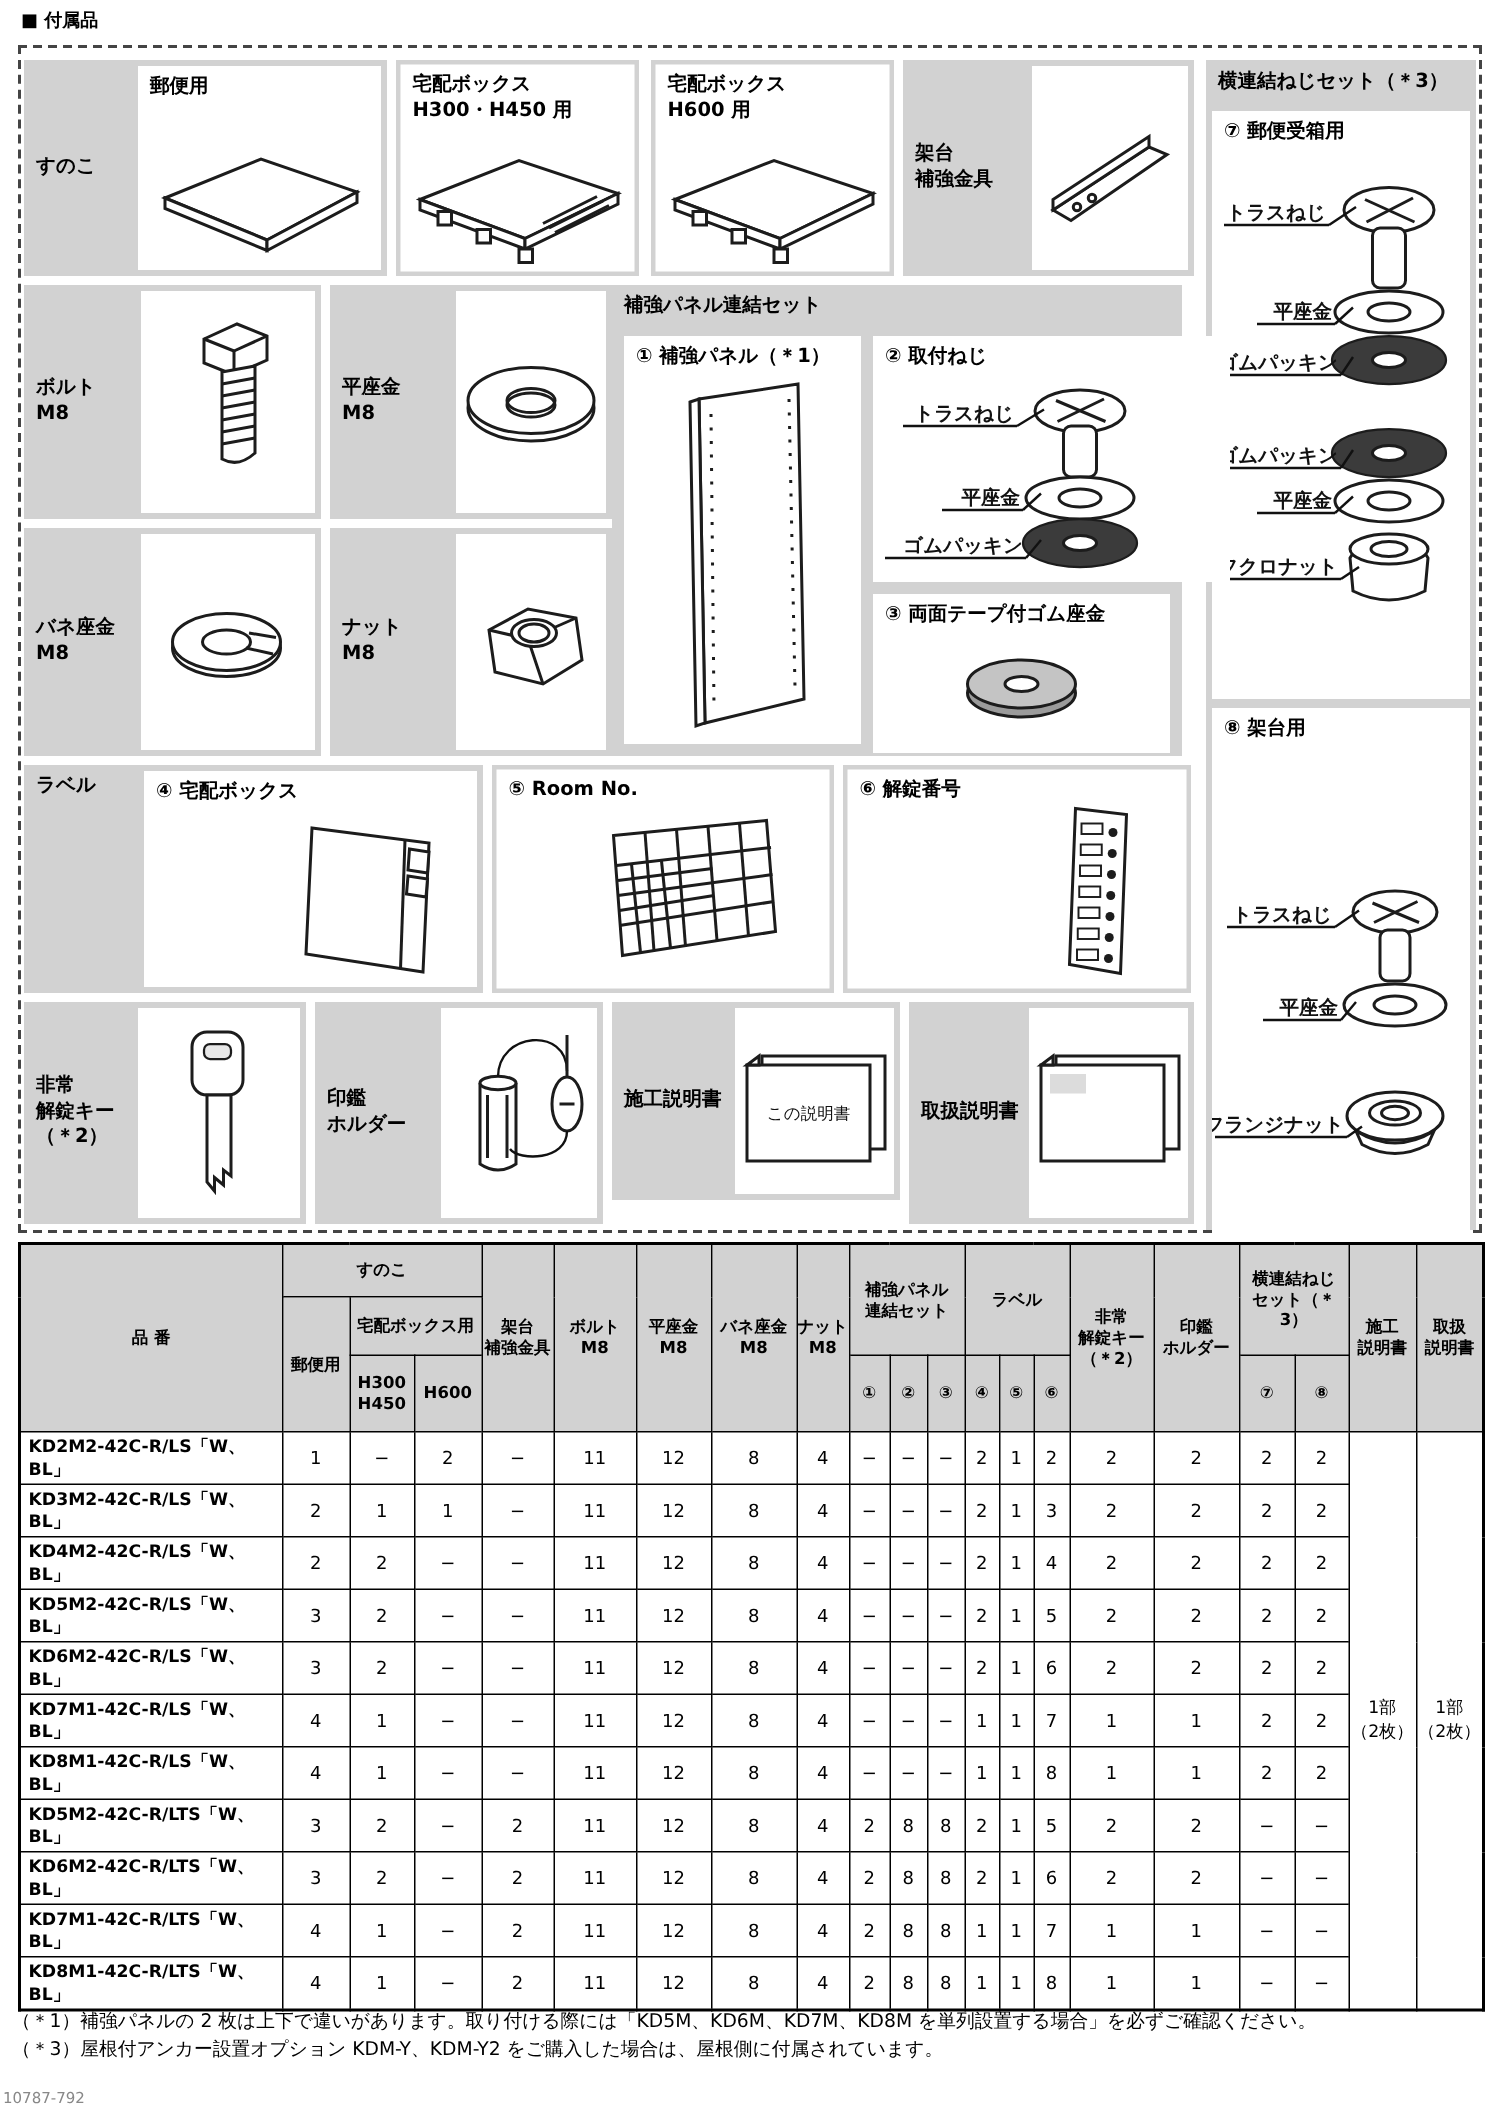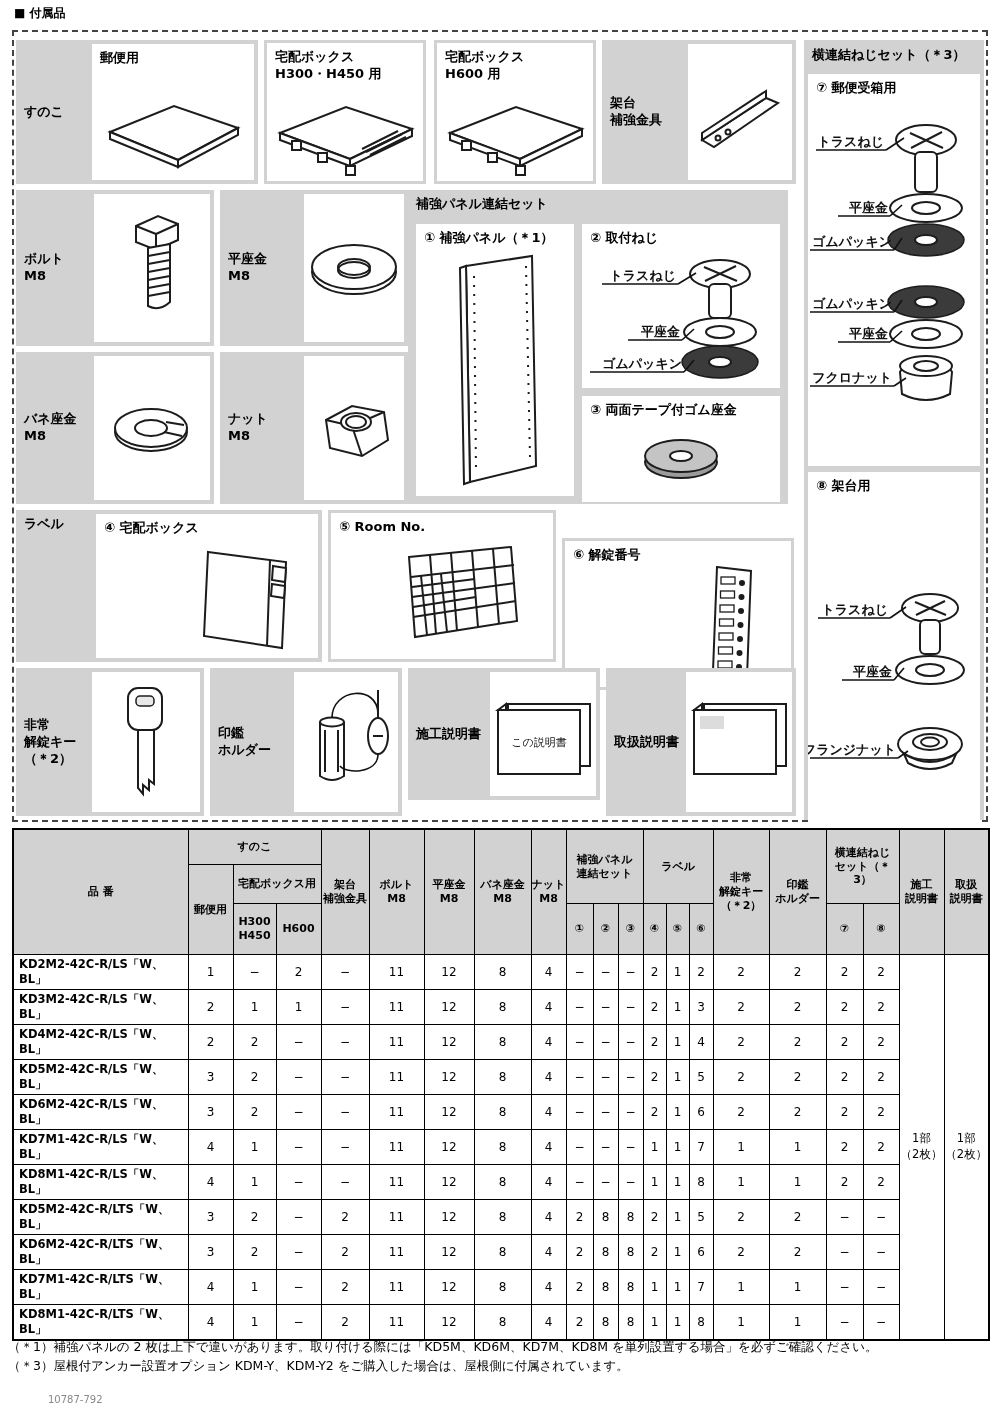--- a/index.html
+++ b/index.html
@@ -246,7 +246,7 @@
         <line class="ln" x1="110" y1="16" x2="114" y2="208" stroke-dasharray="2,7"></line>
       </svg>
     </div>
-    <div class="wbox" style="left:174px;top:34px;width:198px;height:164px;">
+    <div class="wbox" style="left:174px;top:34px;width:198px;height:164px;padding-left:40px;">
       <div class="wtitle">② 取付ねじ</div>
       <svg class="img" style="left:0;top:28px;" width="198" height="132" viewBox="0 0 198 132">
         <ellipse class="fw" cx="138" cy="22" rx="30" ry="14"></ellipse>

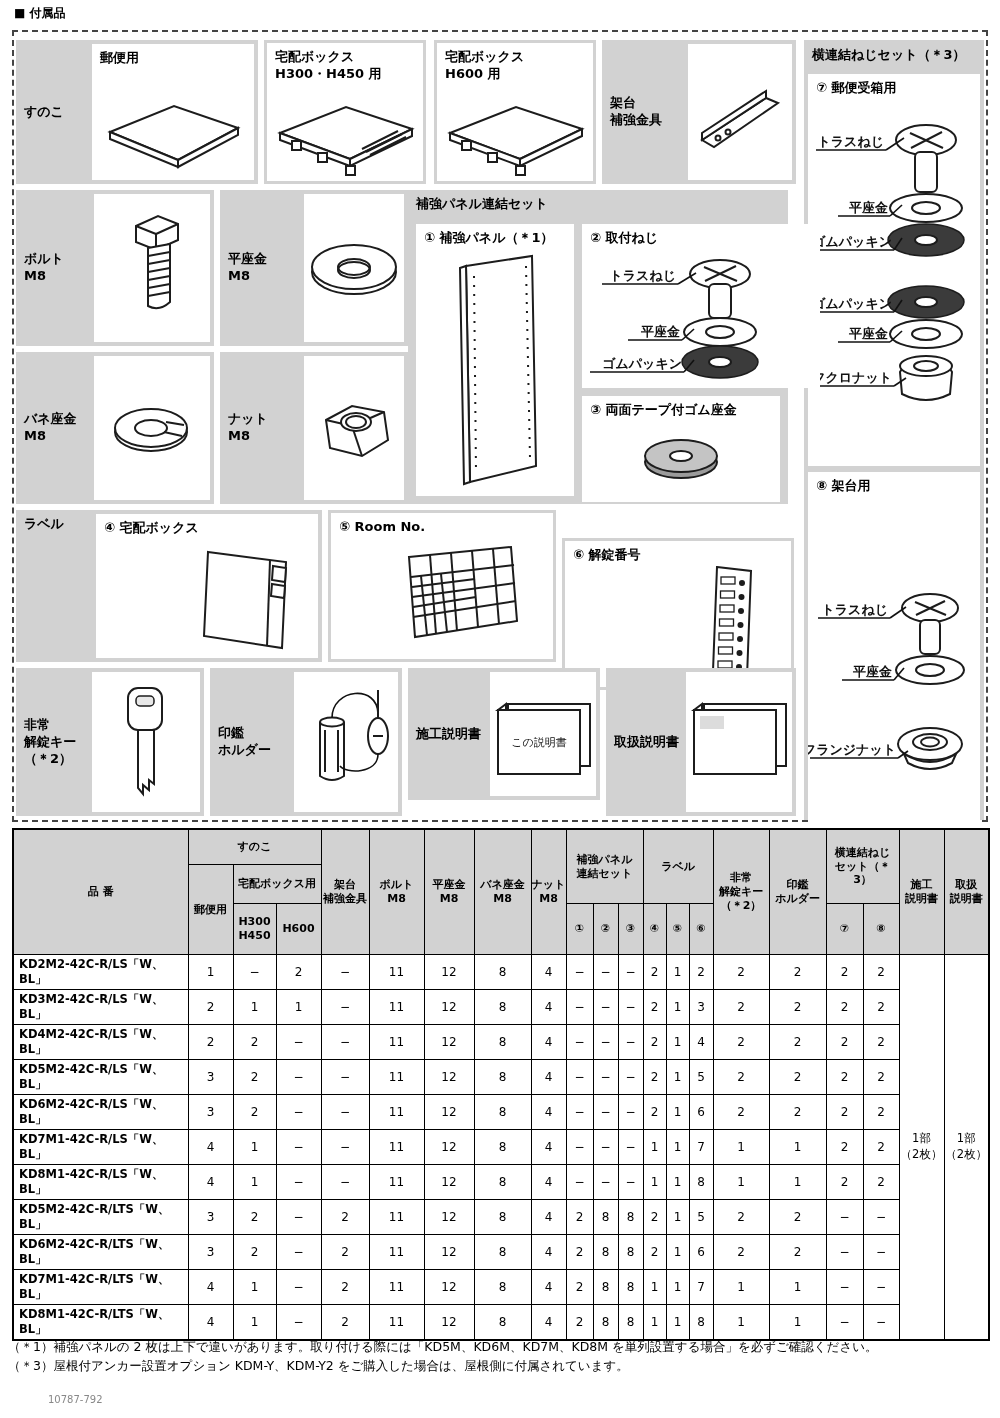--- a/index.html
+++ b/index.html
@@ -311,7 +311,7 @@
     </div>
   </div>
 
-  <div class="panel" style="left:548px;top:478px;width:232px;height:152px;margin-top:28px;">
+  <div class="panel" style="left:548px;top:478px;width:232px;height:152px;">
     <div class="wbox" style="left:3px;top:3px;right:3px;bottom:3px;">
       <div class="wtitle">⑥ 解錠番号</div>
       <svg class="img" style="left:120px;top:16px;" width="90" height="128" viewBox="0 0 90 128">

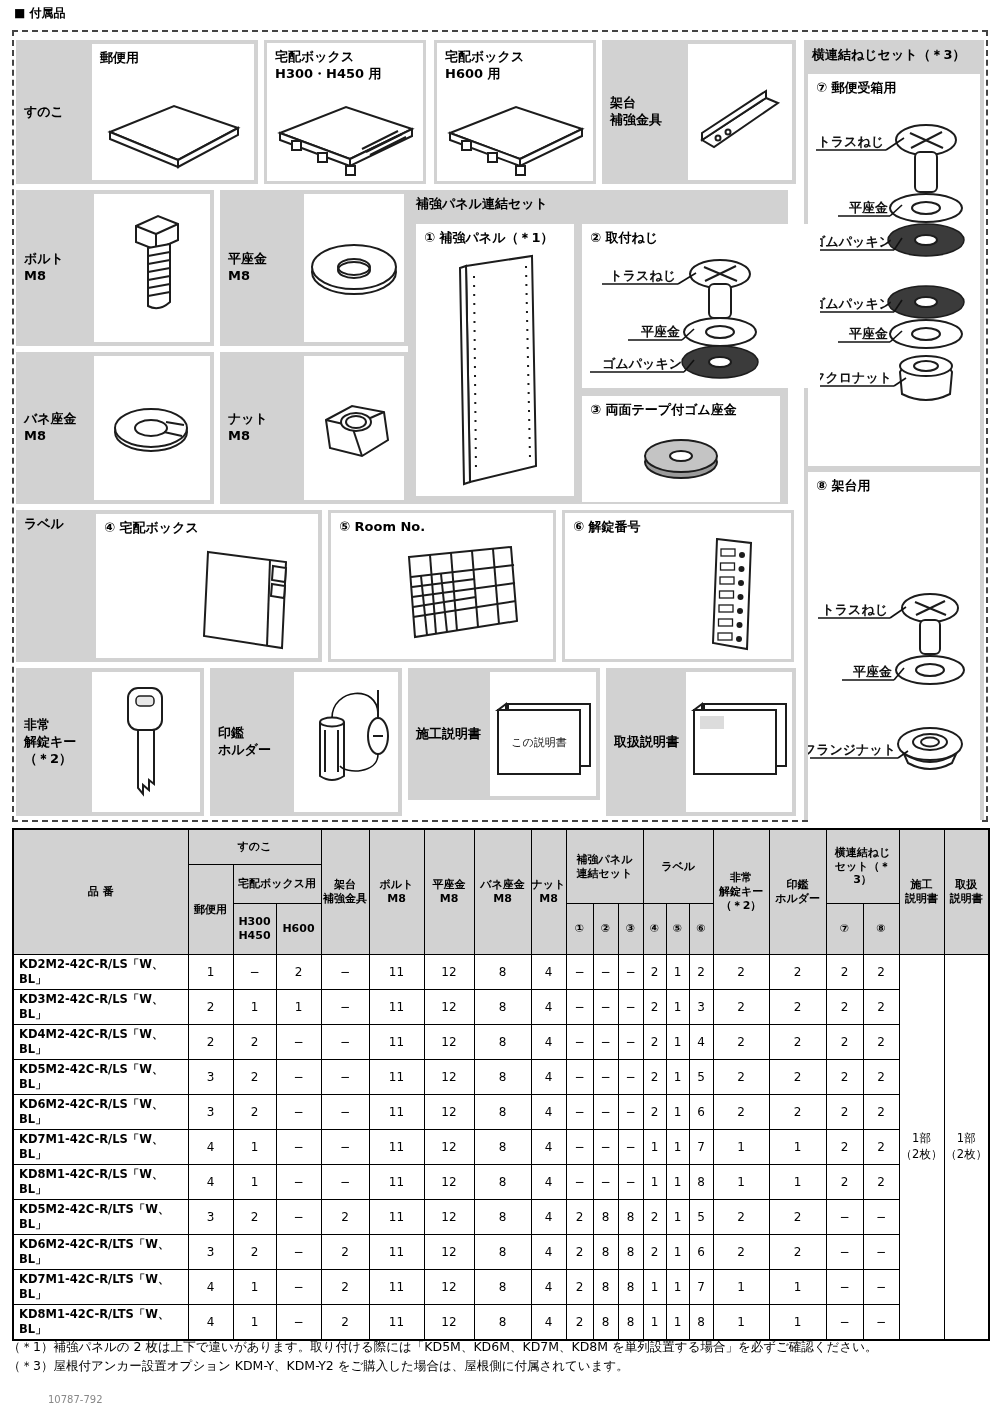--- a/index.html
+++ b/index.html
@@ -40,7 +40,7 @@
   #parts-table td.manual-cell{font-size:11.5px;line-height:1.35;}
   
   #footnotes{position:absolute;left:8px;top:1338px;width:986px;font-size:12.5px;line-height:1.5;}
-  #doc-code{position:absolute;left:2px;top:1394px;font-size:10px;color:#888;margin-left:46px;}
+  #doc-code{position:absolute;left:2px;top:1394px;font-size:10px;color:#888;}
 </style>
 </head>
 <body>

